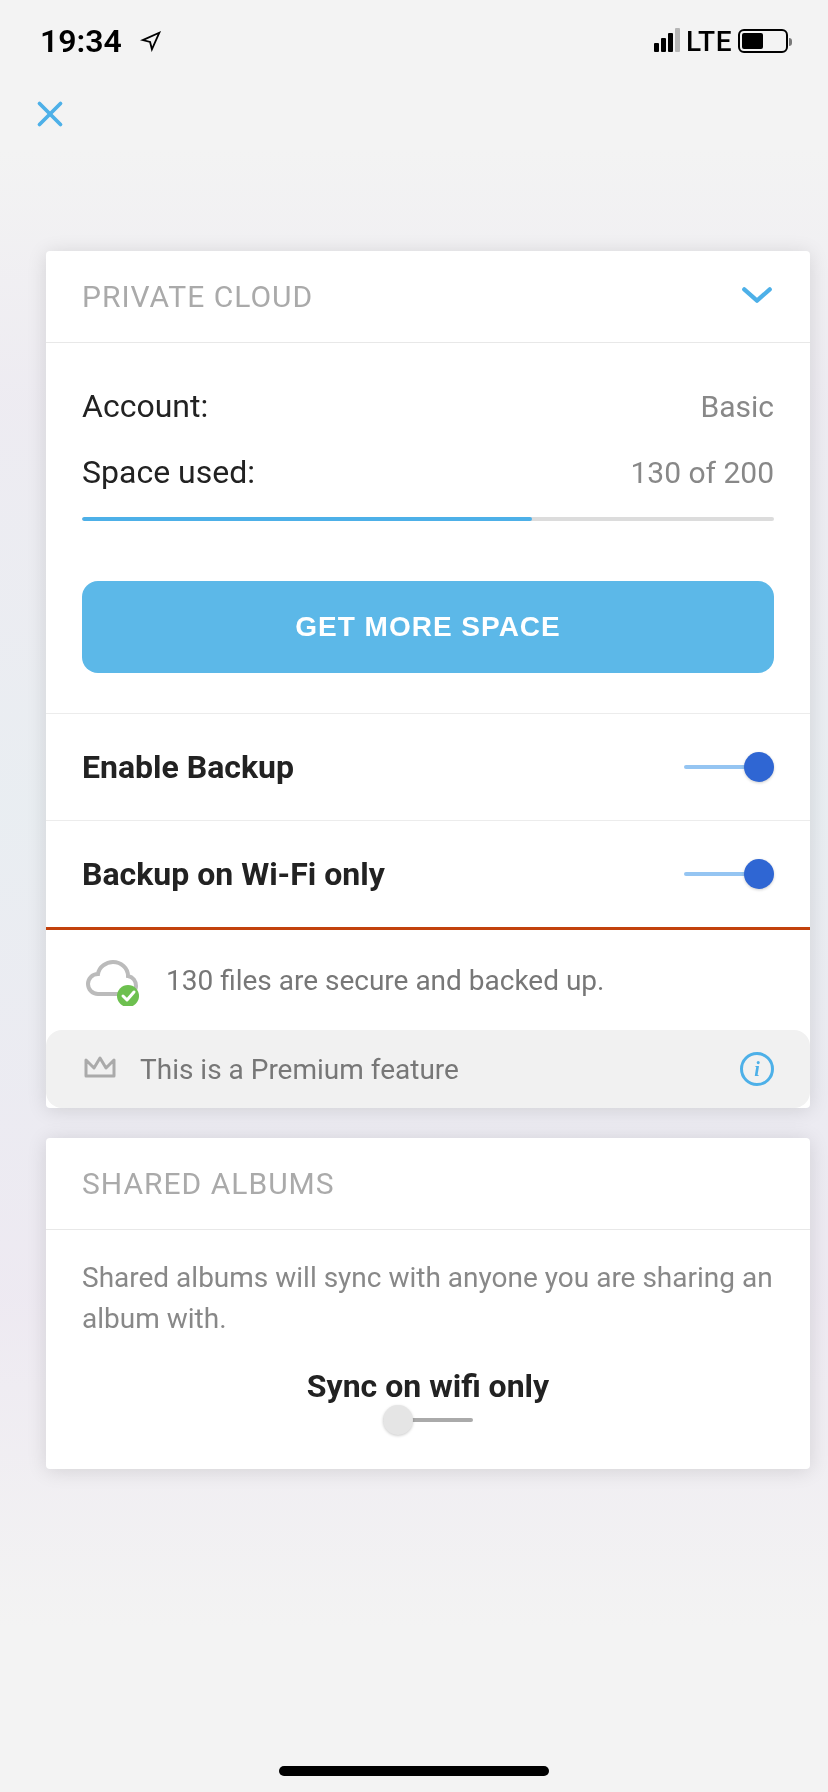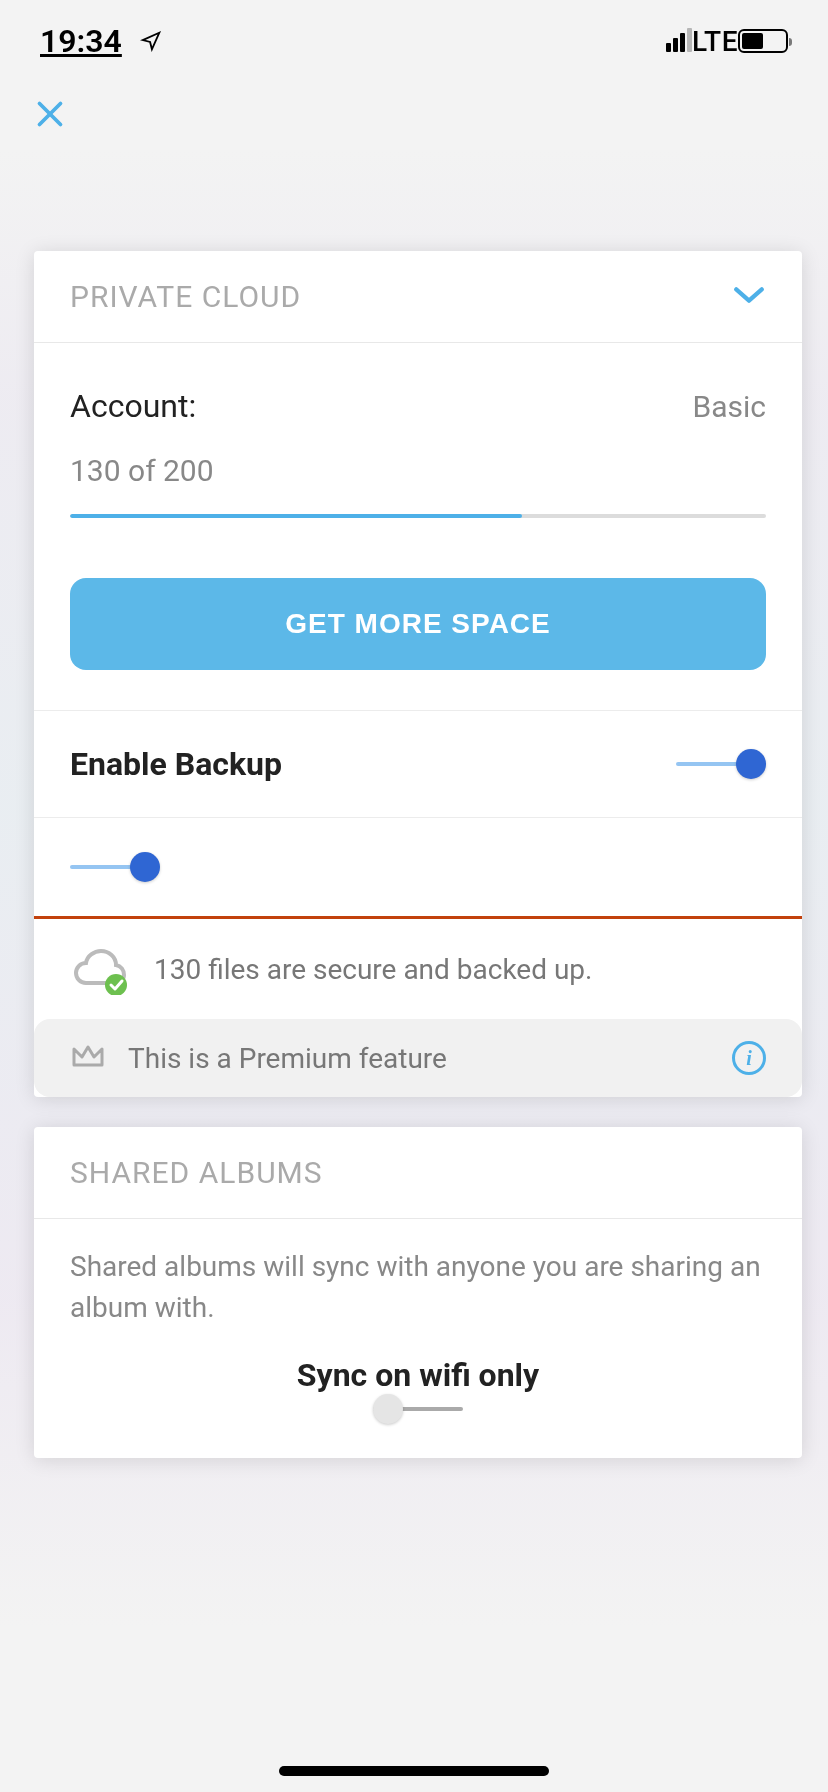--- a/index.html
+++ b/index.html
@@ -39,7 +39,6 @@
       display: flex;
       align-items: flex-start;
       gap: 18px;
-      text-decoration: underline;
     }
     .status-right {
       display: flex;

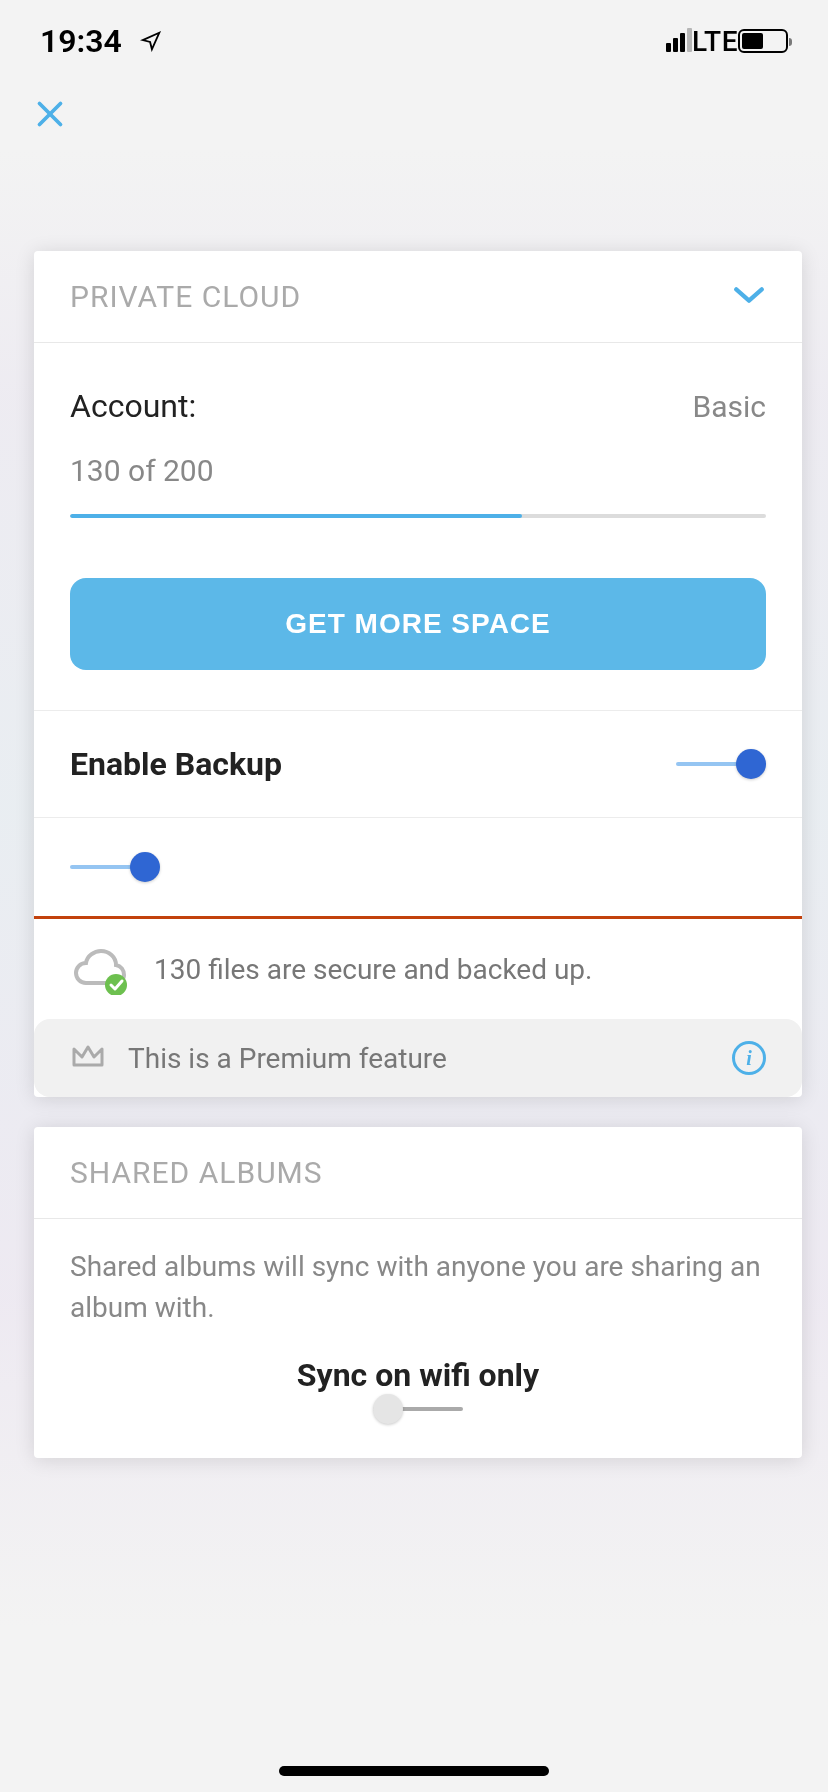--- a/index.html
+++ b/index.html
@@ -43,6 +43,7 @@
     .status-right {
       display: flex;
       align-items: center;
+      gap: 6px;
     }
     .signal-bars {
       display: flex;

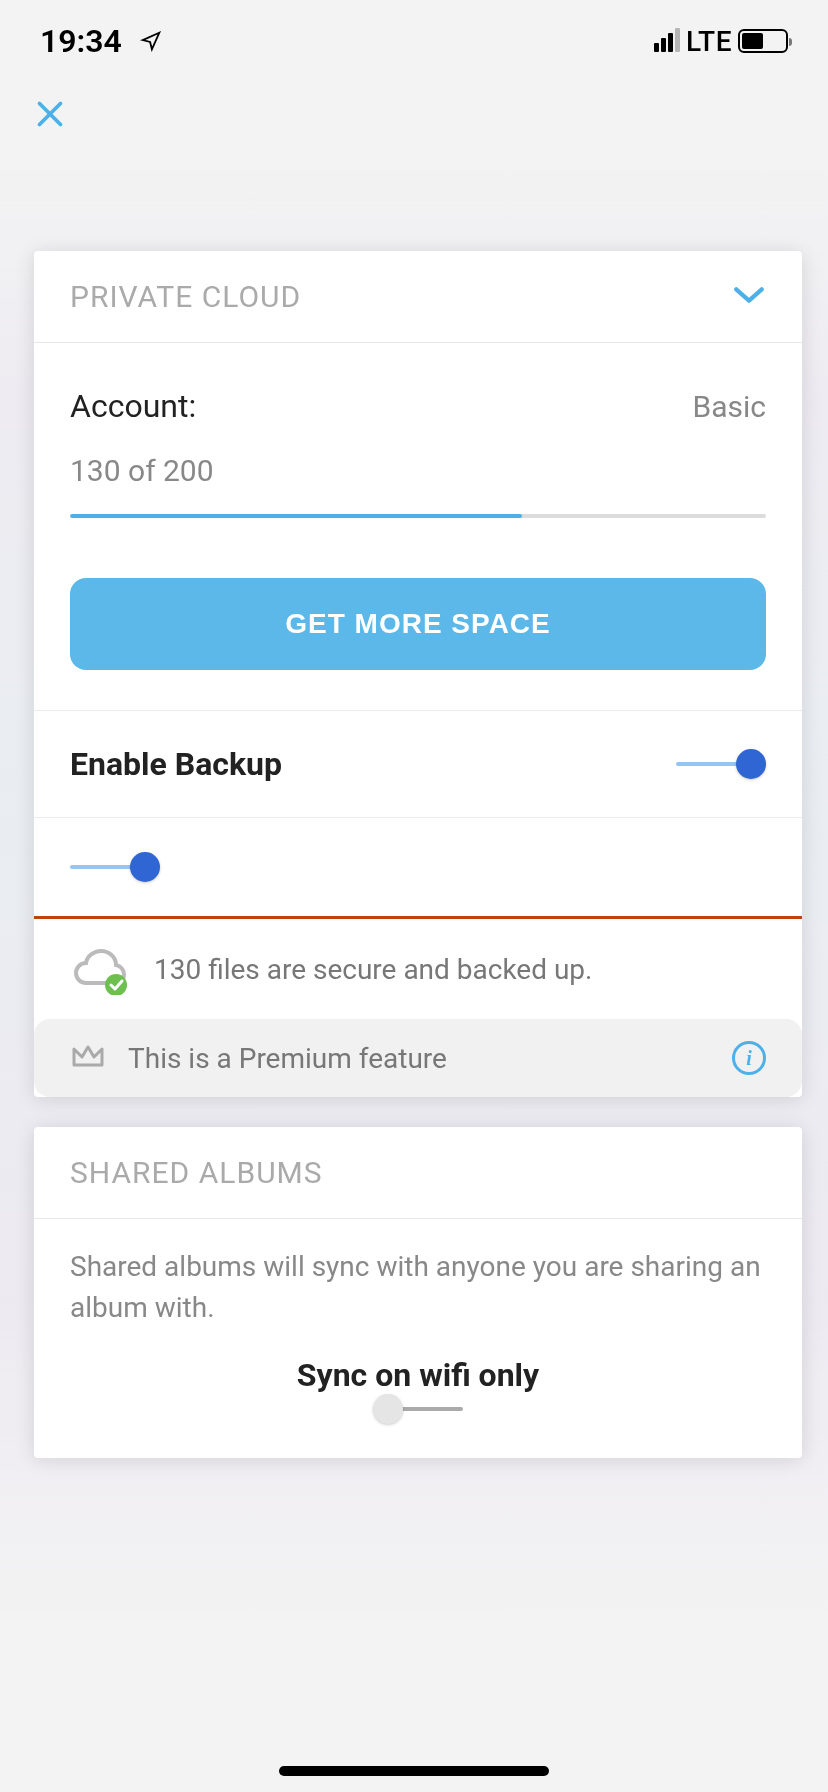--- a/index.html
+++ b/index.html
@@ -103,7 +103,8 @@
     .content {
       position: relative;
       z-index: 5;
-      padding: 95px 26px 0 34px;
+      padding: 95px 18px 0 34px;
+      margin-left: 12px;
     }
     .card {
       background: #fff;

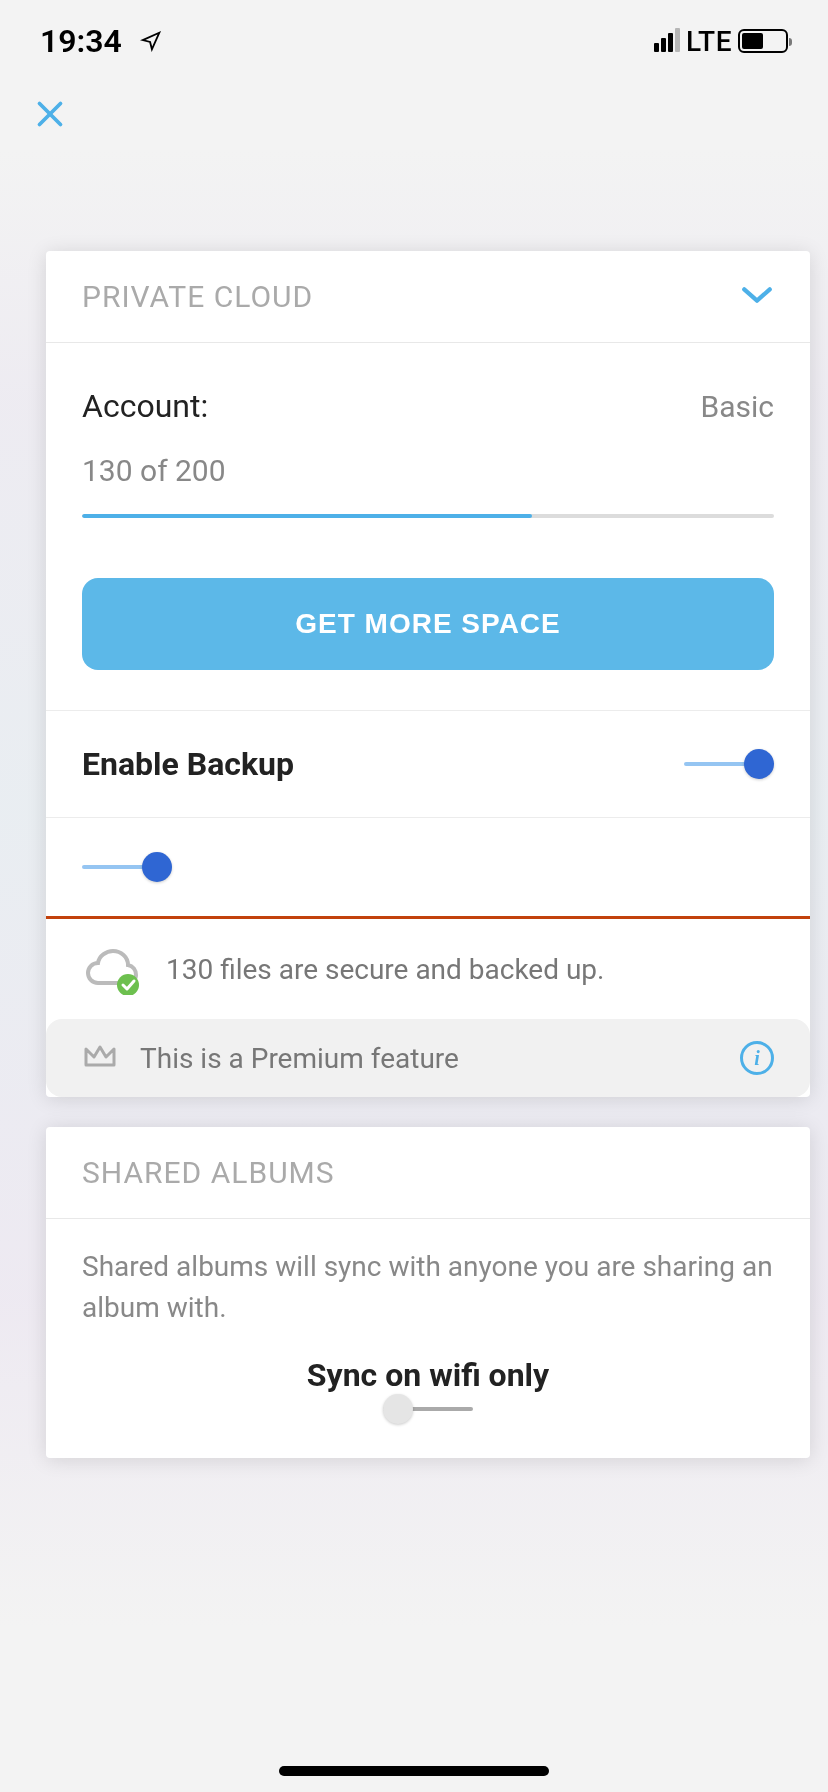--- a/index.html
+++ b/index.html
@@ -334,6 +334,7 @@
         <div class="row-value">Basic</div>
       </div>
       <div class="row">
+        <div class="row-label">Space used:</div>
         <div class="row-value">130 of 200</div>
       </div>
       <div class="progress-track">

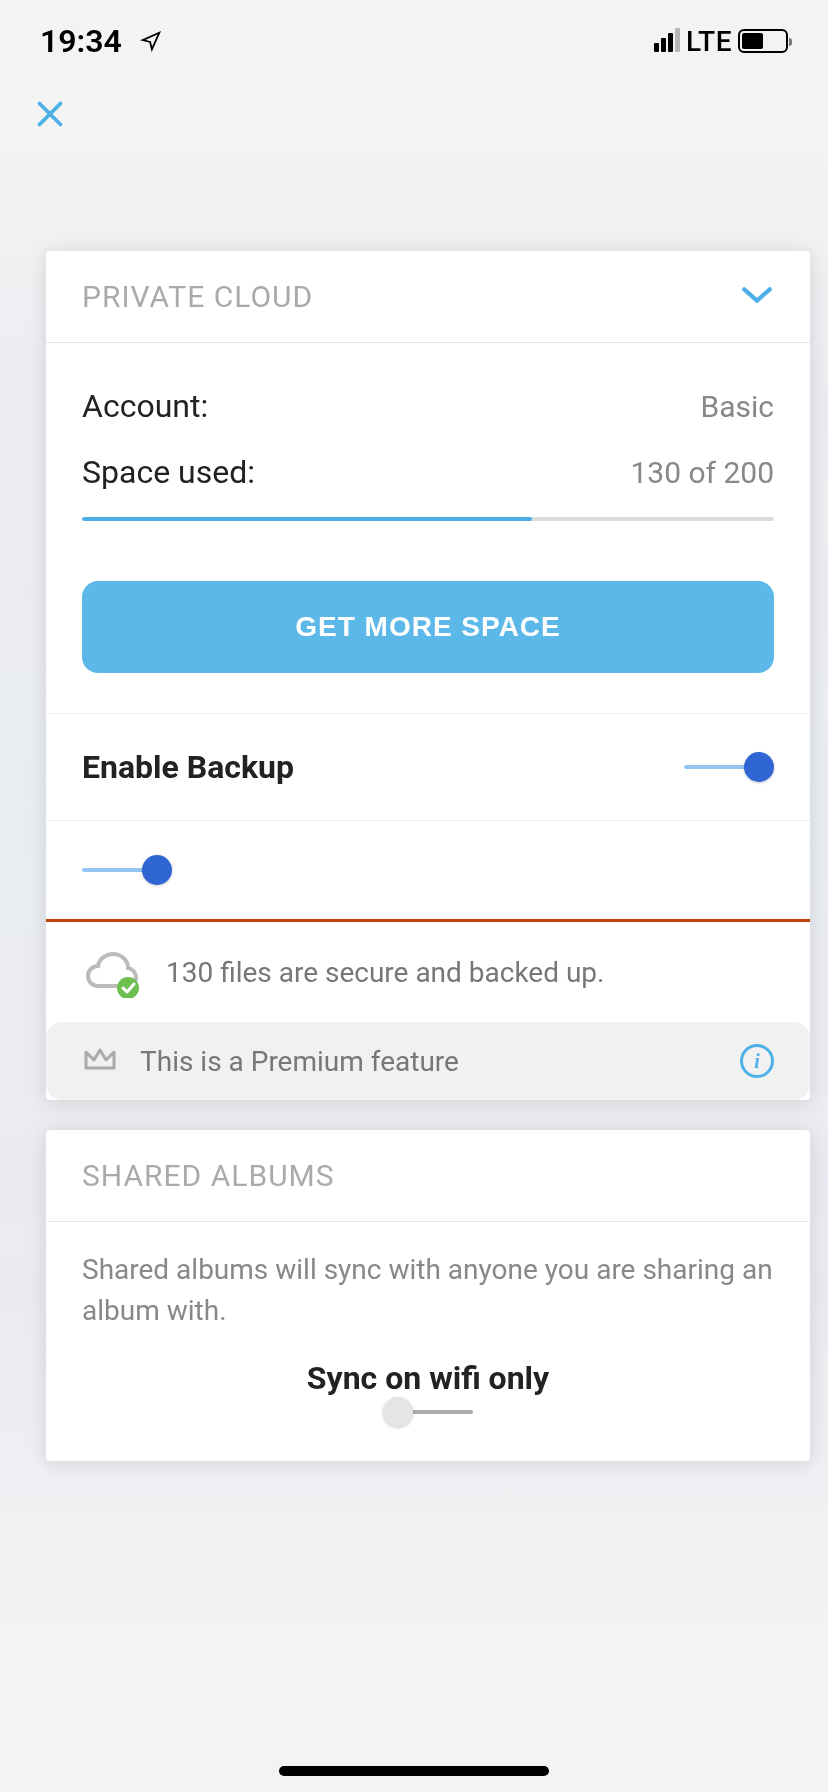--- a/index.html
+++ b/index.html
@@ -352,6 +352,7 @@
     </div>
 
     <div class="toggle-row">
+      <div class="toggle-label">Backup on Wi-Fi only</div>
       <div class="toggle on">
         <div class="toggle-track"></div>
         <div class="toggle-knob"></div>

